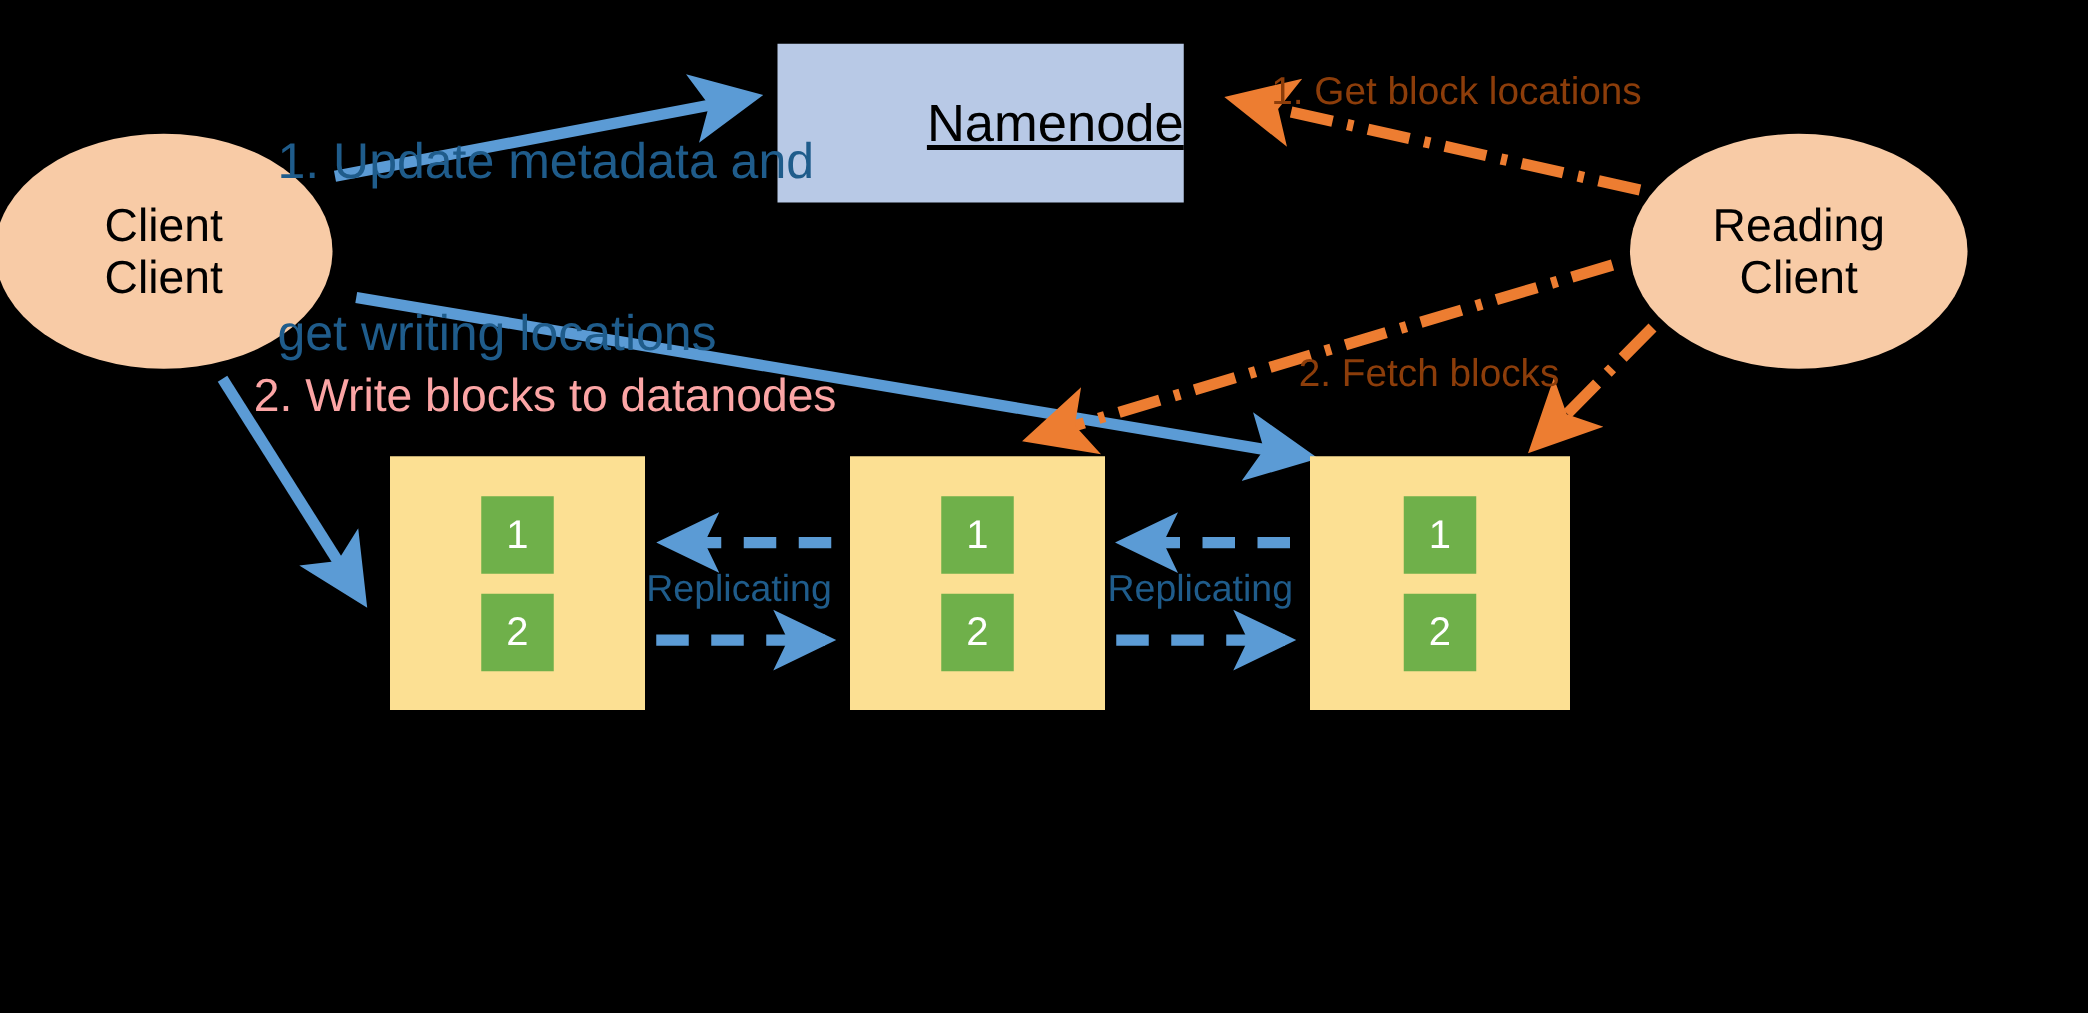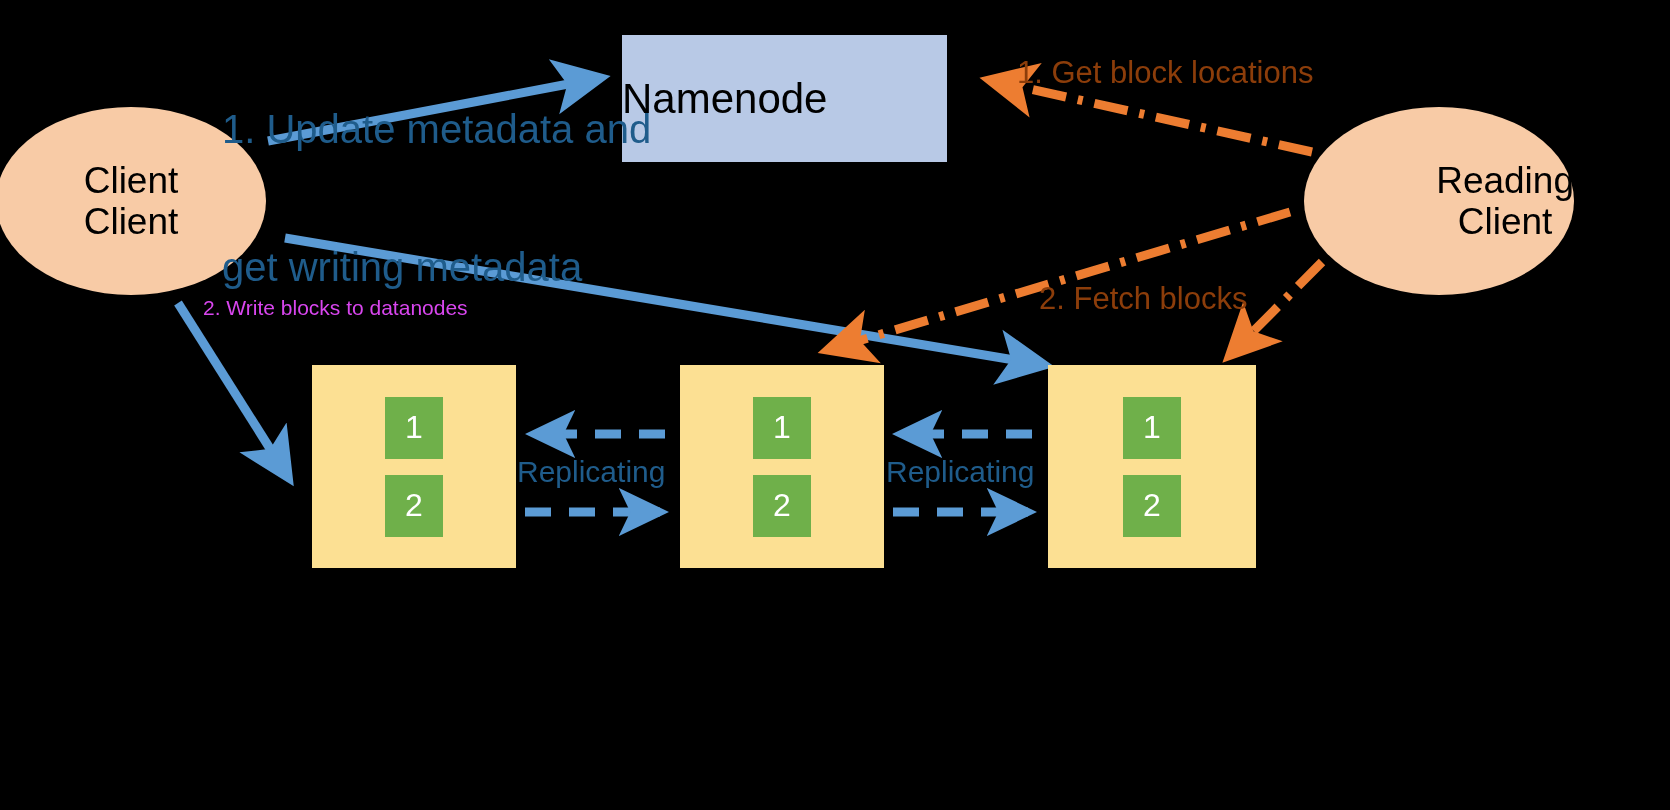--- a/index.html
+++ b/index.html
@@ -15,7 +15,7 @@
   .node-ellipse .lbl{display:block;}
 
   .namenode{position:absolute;display:flex;align-items:center;
-      justify-content:flex-start;color:#000;}
+      justify-content:flex-end;color:#000;text-decoration:underline;}
 
   .datanode{position:absolute;display:flex;flex-direction:column;
       align-items:center;justify-content:center;}

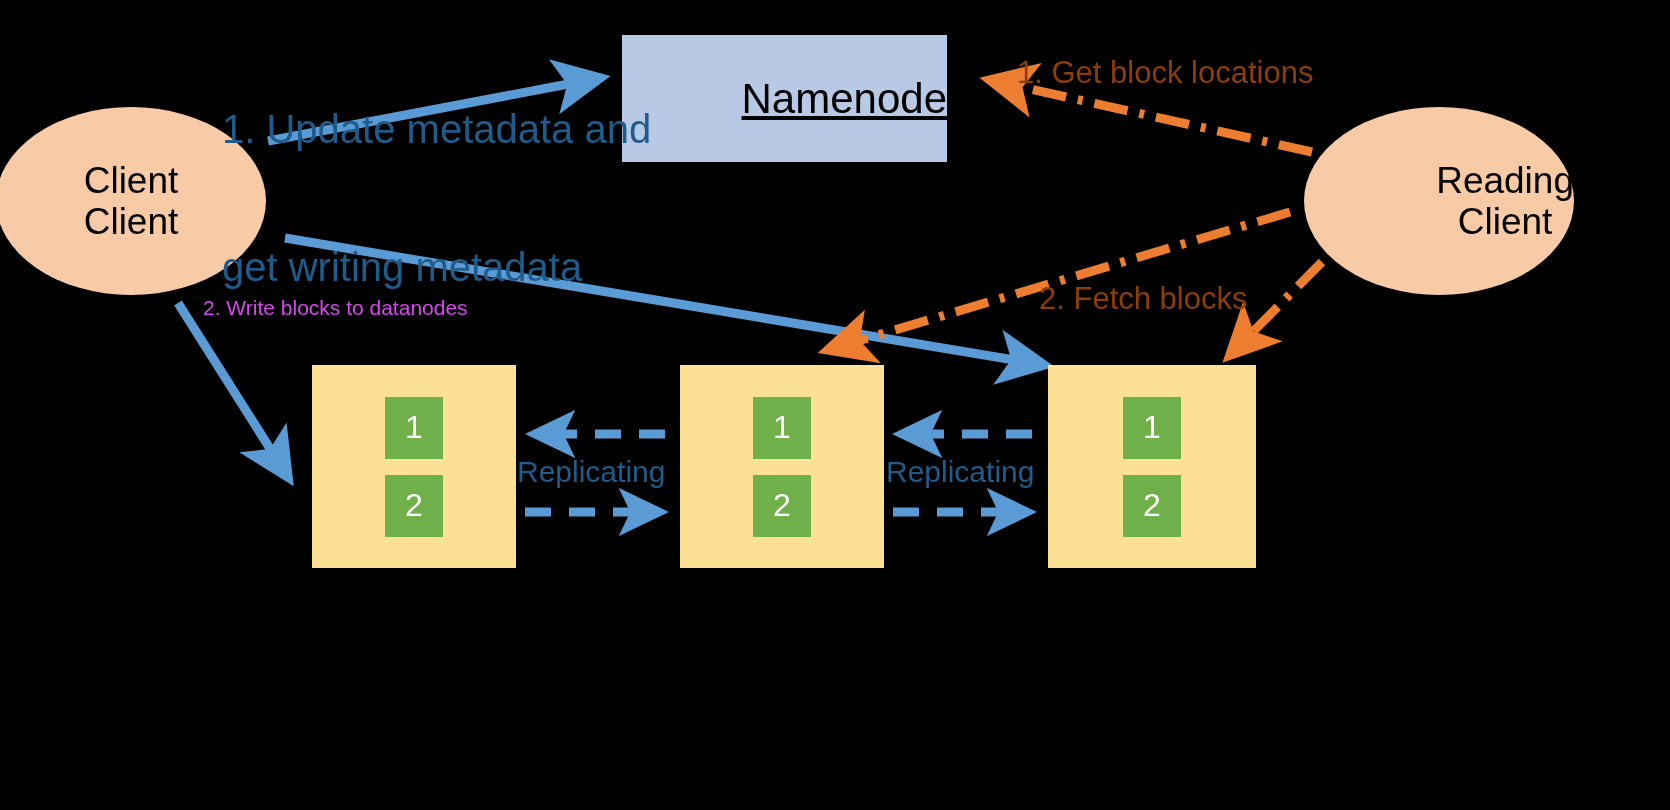--- a/index.html
+++ b/index.html
@@ -73,7 +73,7 @@
     </div>
   </div>
 
-  <div class="node-ellipse" style="left:1304px;top:107px;width:270px;height:188px;background:#F8CBA6;justify-content:flex-end;">
+  <div class="node-ellipse" style="left:1304px;top:107px;width:270px;height:188px;background:#F8CBA6;">
     <div style="font-size:37px;">
       <span class="lbl">Reading</span>
       <span class="lbl">Client</span>

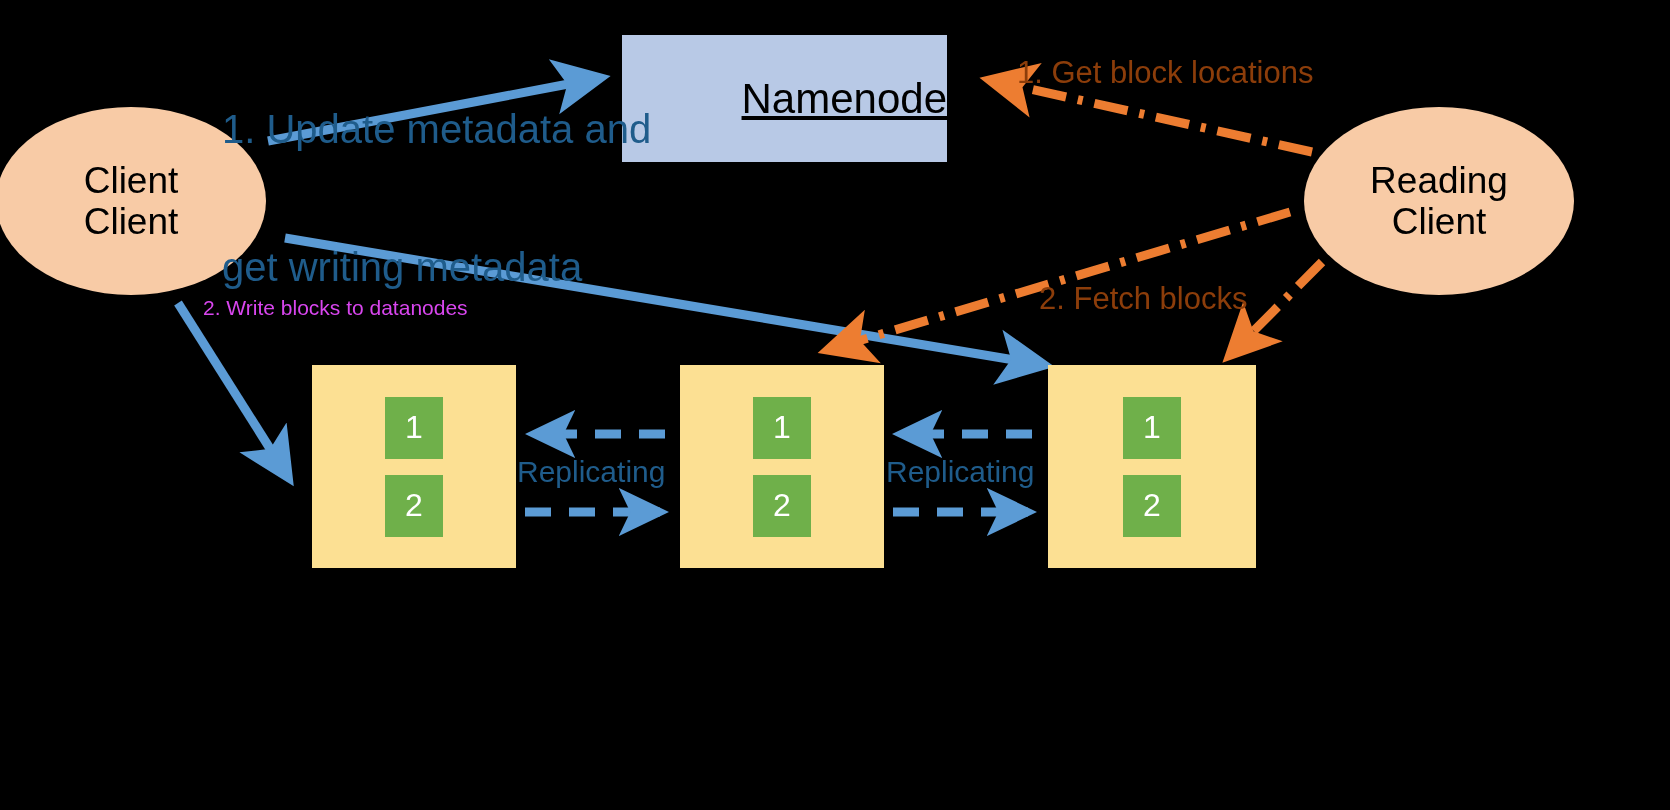--- a/index.html
+++ b/index.html
@@ -109,7 +109,7 @@
 
   <div class="edge-label" style="left:222px;top:14px;font-size:40px;color:#1F5C8B;">
     <span style="display:block;">1. Update metadata and</span>
-    <span style="display:block;">get writing metadata</span>
+    <span style="display:block;">get writing locations</span>
   </div>
 
   <div class="edge-label" style="left:203px;top:296px;font-size:21px;color:#d946ef;">2. Write blocks to datanodes</div>

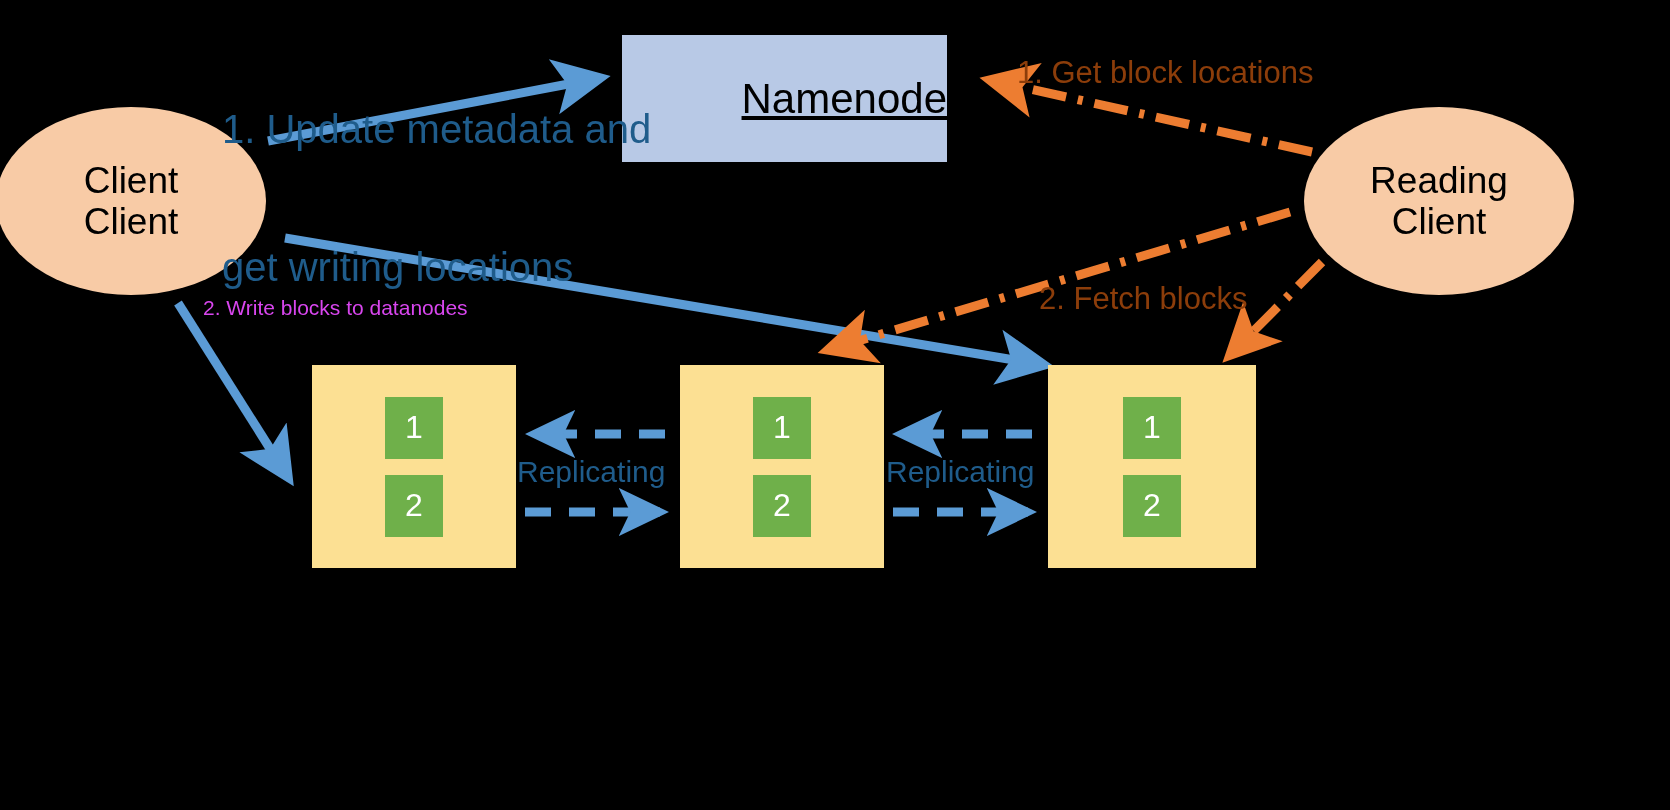--- a/index.html
+++ b/index.html
@@ -112,7 +112,7 @@
     <span style="display:block;">get writing locations</span>
   </div>
 
-  <div class="edge-label" style="left:203px;top:296px;font-size:21px;color:#d946ef;">2. Write blocks to datanodes</div>
+  <div class="edge-label" style="left:203px;top:296px;font-size:37px;color:#fca5a5;">2. Write blocks to datanodes</div>
 
   <div class="edge-label" style="left:1017px;top:36px;font-size:31px;color:#8C3D0A;margin-top:19px;">1. Get block locations</div>
 

